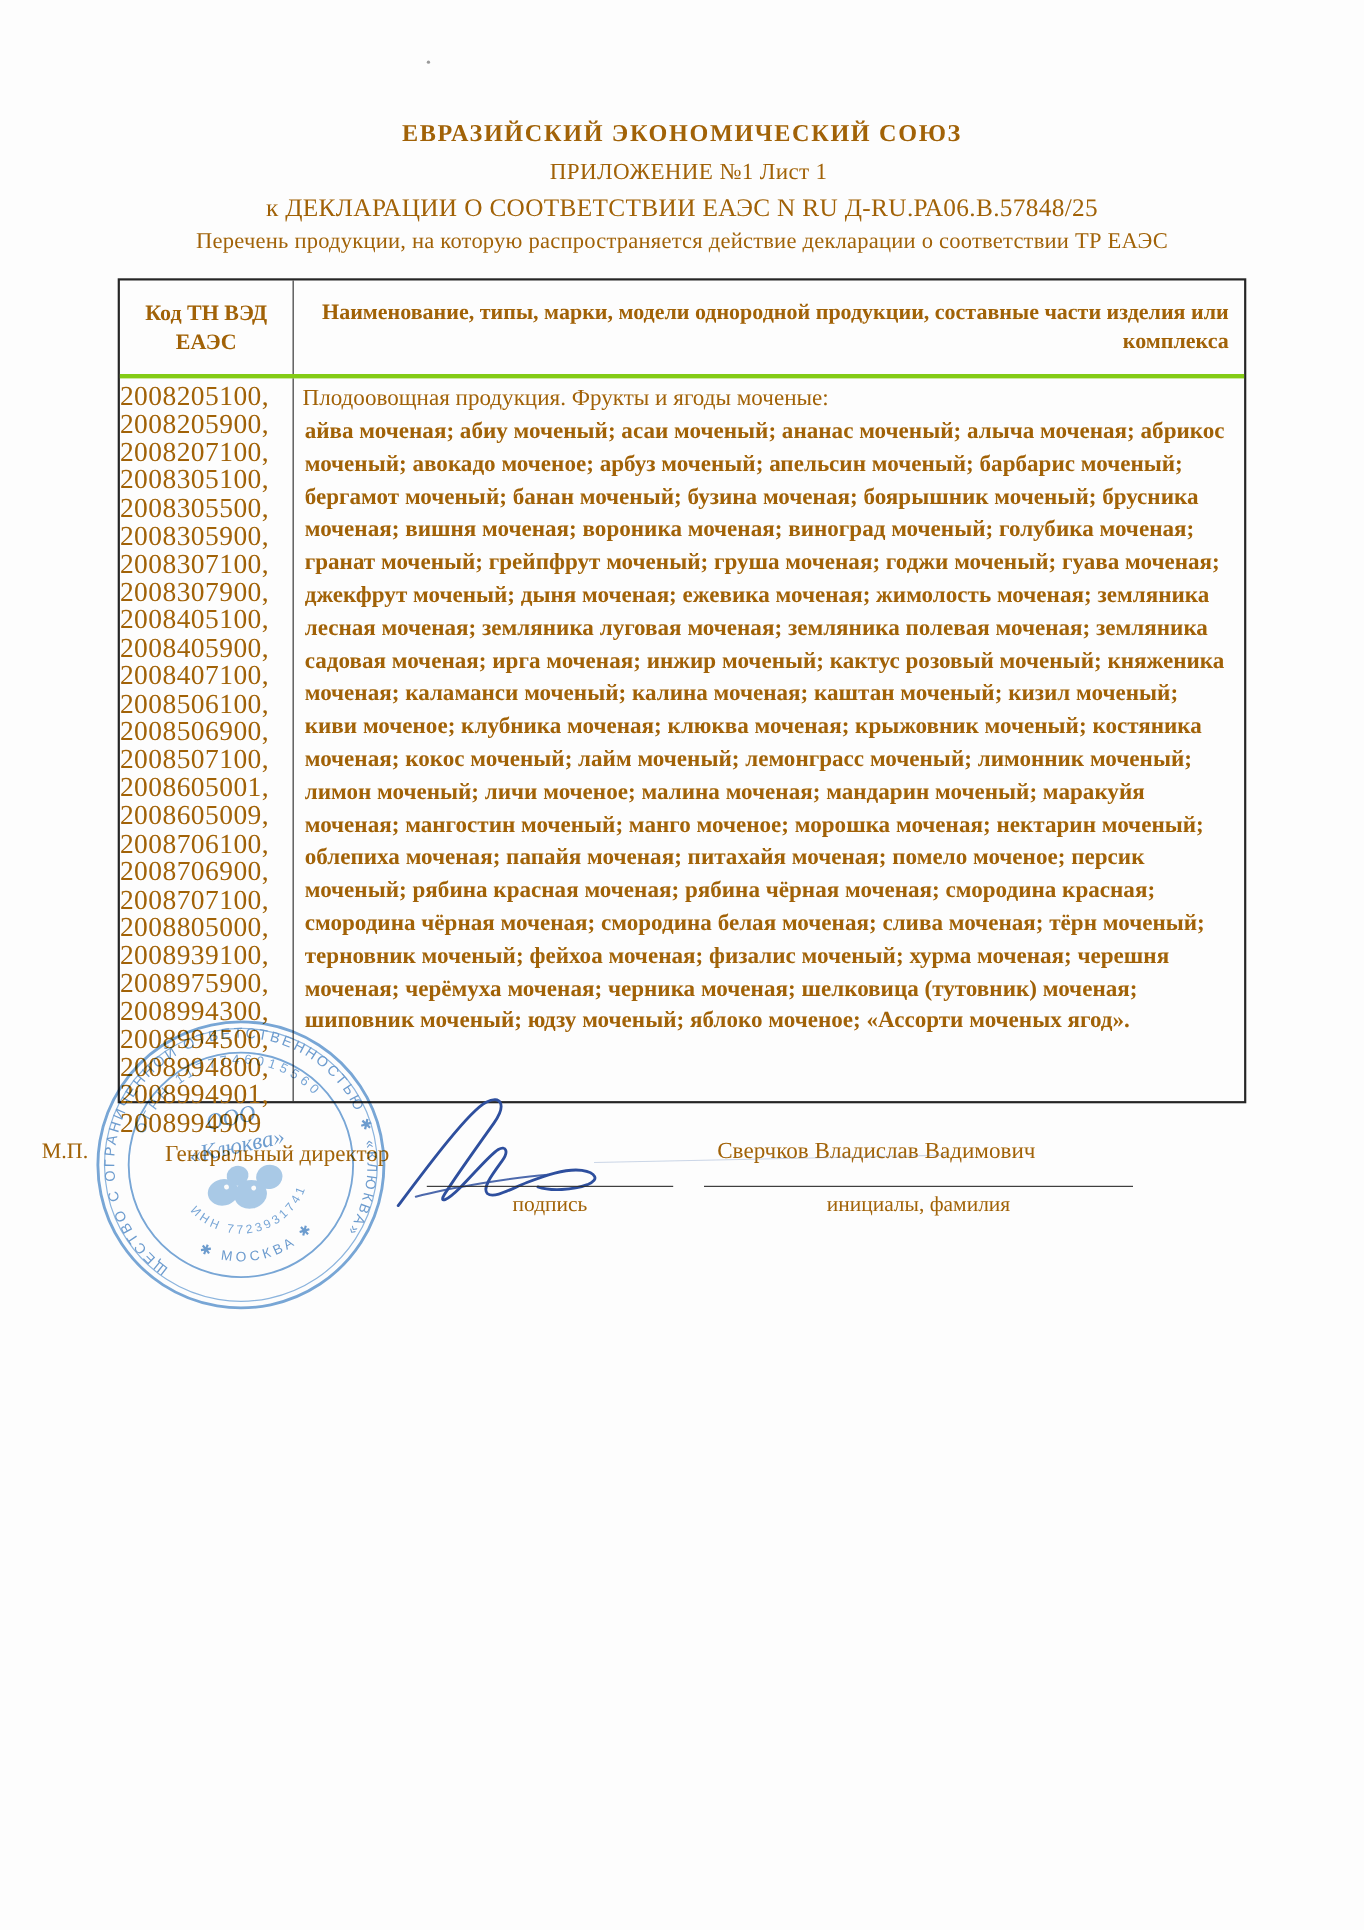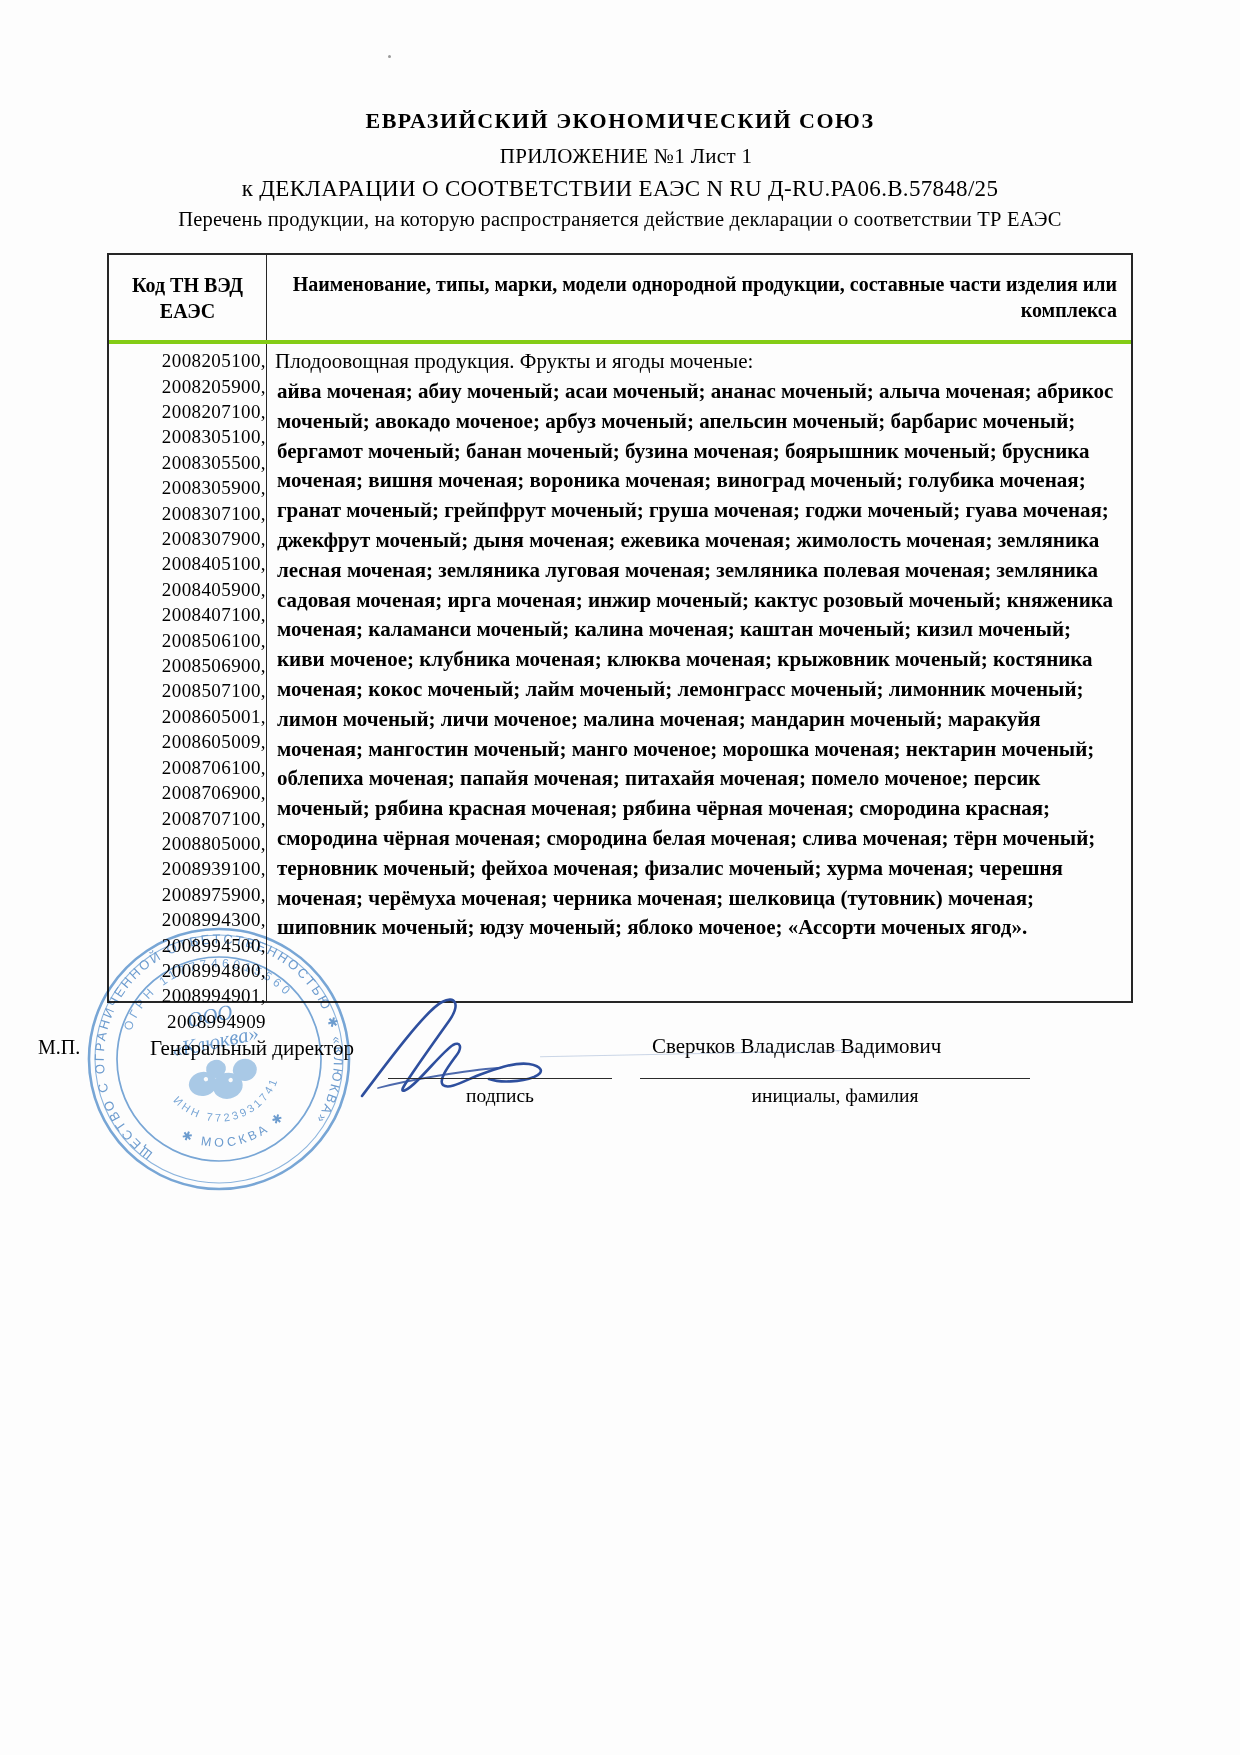--- a/index.html
+++ b/index.html
@@ -5,7 +5,7 @@
   html,body{margin:0;padding:0;background:#ffffff;}
   .page{
     position:relative;width:1240px;height:1755px;background:#fdfdfd;
-    font-family:"Liberation Serif","DejaVu Serif",serif;color:#000000;overflow:hidden;
+    font-family:"Liberation Serif","DejaVu Serif",serif;color:#a16207;overflow:hidden;
   }
   
   .titles{position:absolute;left:0;top:108px;width:1240px;text-align:center;}

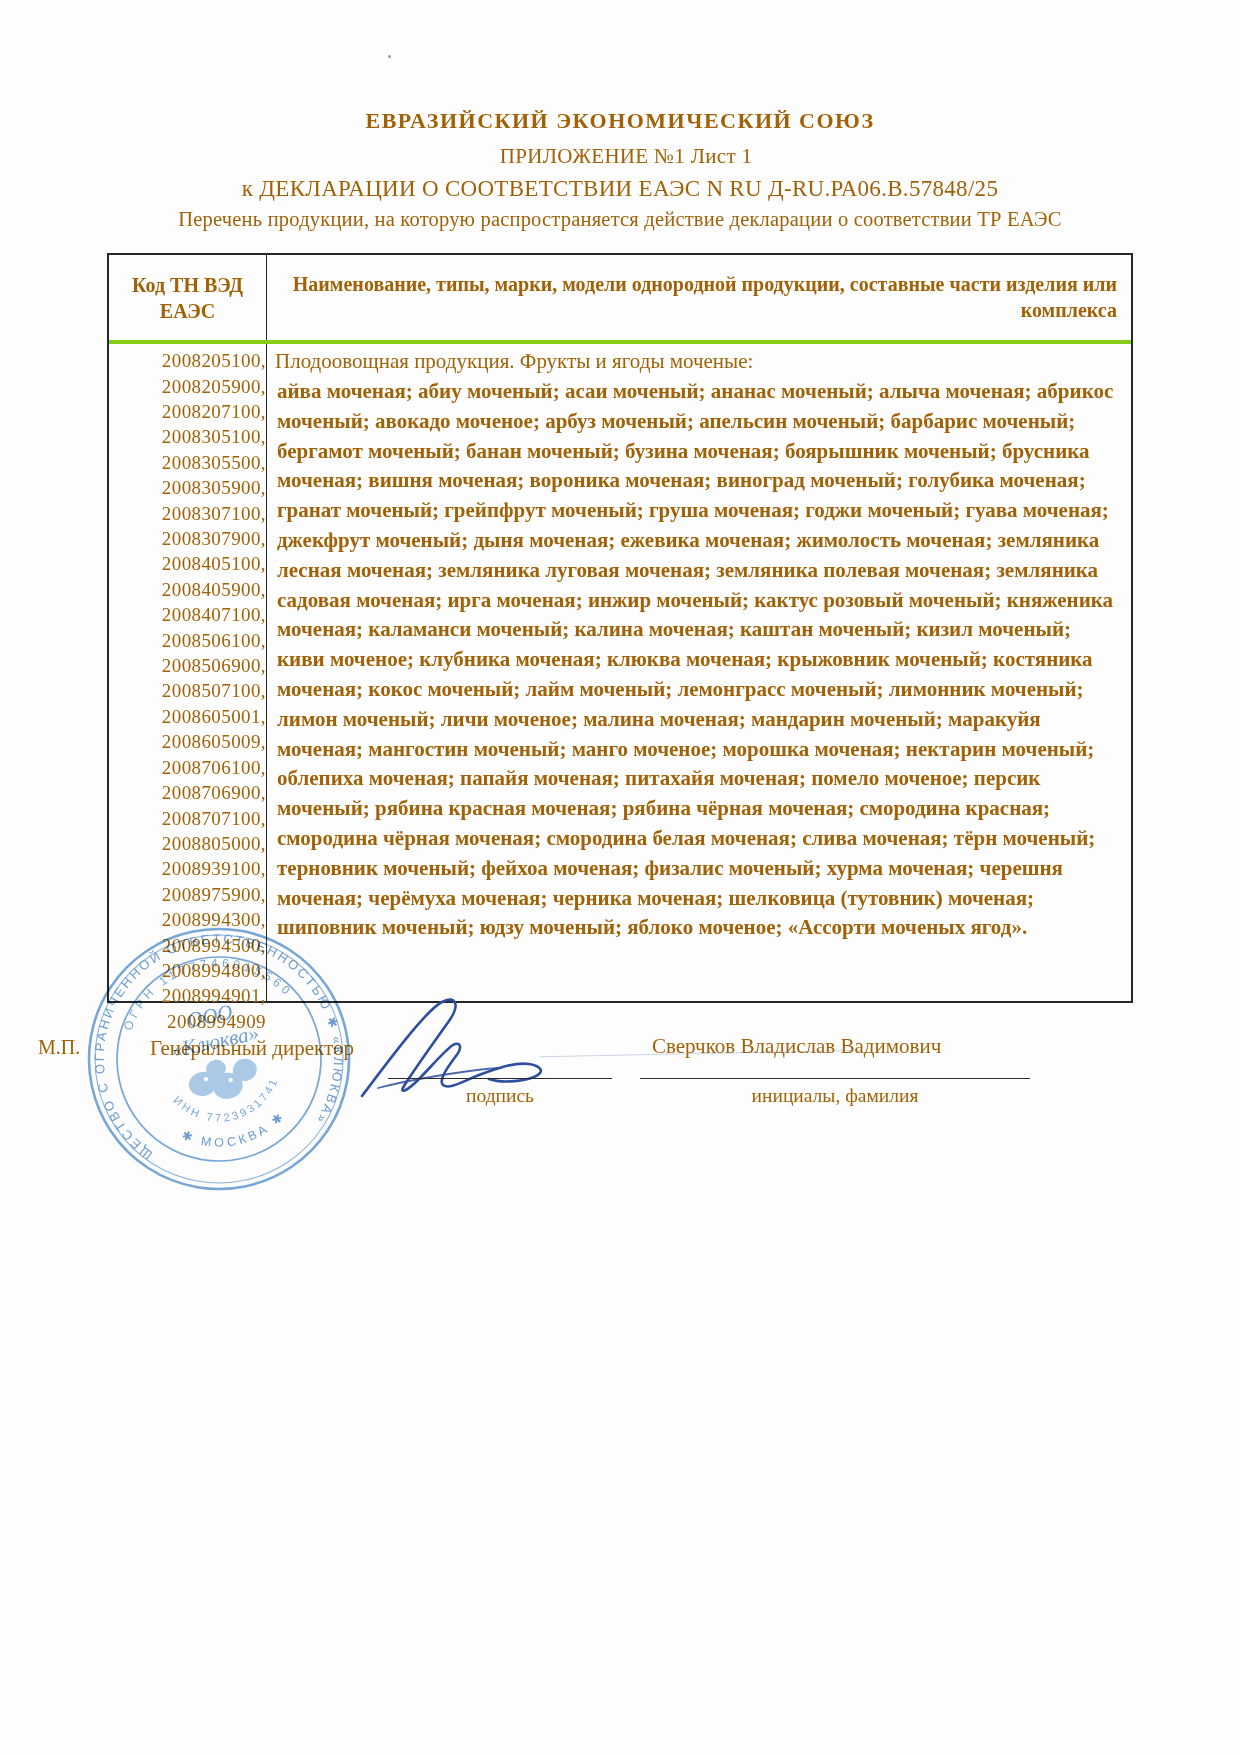--- a/index.html
+++ b/index.html
@@ -27,7 +27,7 @@
     font-weight:bold;font-size:20px;line-height:1.3;padding:2px 6px;}
   .thead .col-name{display:flex;align-items:center;justify-content:center;text-align:right;
     font-weight:bold;font-size:20px;line-height:1.28;padding:17px 14px;}
-  .codes{padding:4px 0 0 0;text-align:right;font-size:19px;line-height:25.4px;letter-spacing:.4px;}
+  .codes{padding:4px 0 0 0;text-align:left;font-size:25px;line-height:25.4px;letter-spacing:.4px;}
   .codes div{white-space:nowrap;}
   .prod{padding:3px 10px 0 8px;font-size:21px;line-height:29.8px;}
   .prod .intro{display:block;}

